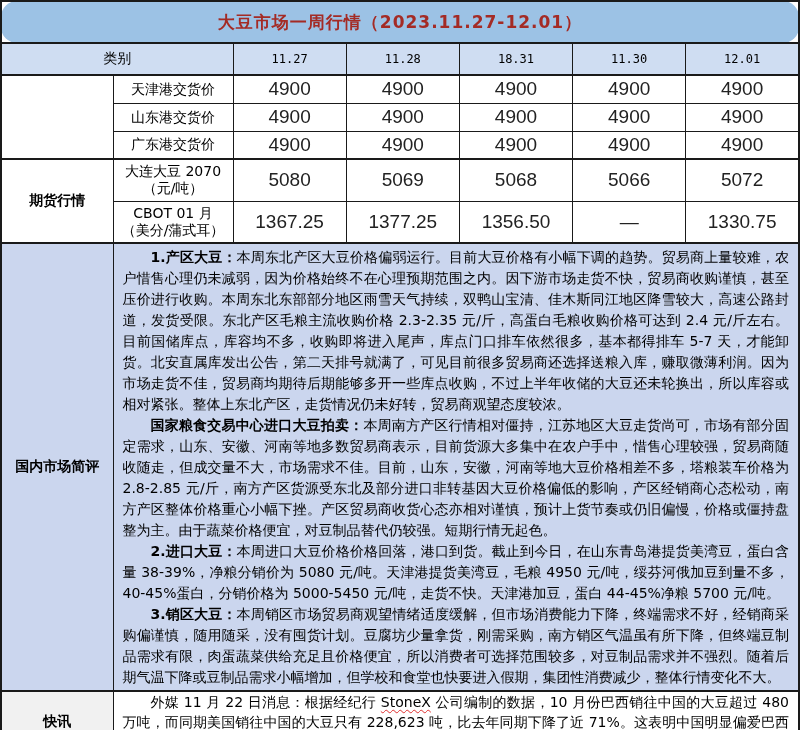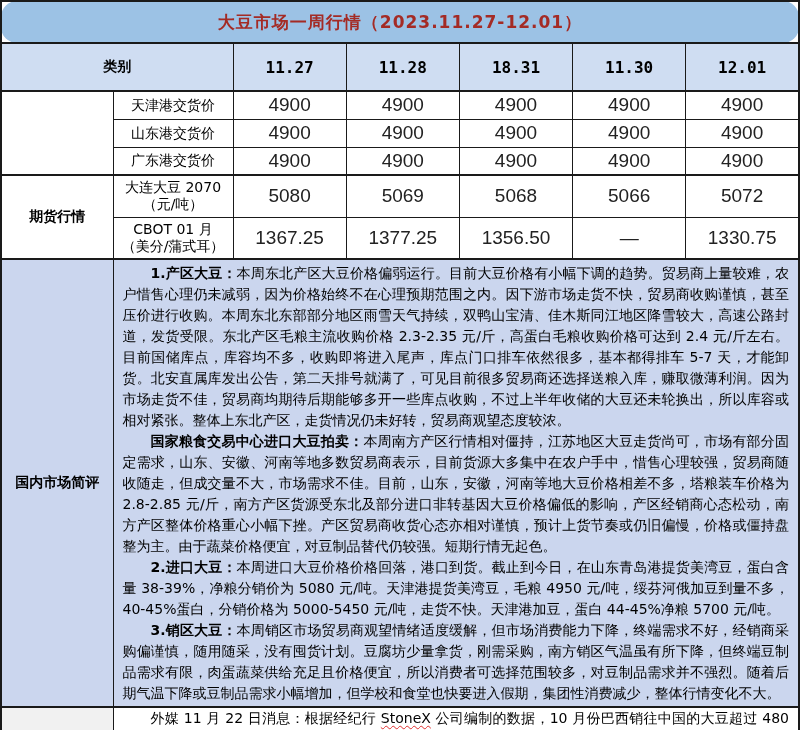--- a/index.html
+++ b/index.html
@@ -17,7 +17,7 @@
   tr.thick-top td{border-top-width:2px;}
   .title-cell{background:var(--title-bg);color:var(--title-text);font-weight:bold;
      font-size:17px;letter-spacing:1px;height:42px;border-radius:16px;}
-  .hdr{background:var(--header-bg);font-weight:bold;font-size:14px;height:48px;}
+  .hdr{background:var(--header-bg);font-weight:normal;font-size:14px;height:32px;}
   .date-hdr{font-family:"DejaVu Sans Mono","Liberation Mono",monospace;font-size:16px;}
   .sublabel{font-size:14px;white-space:pre-line;line-height:17px;}
   .seclabel{font-weight:bold;font-size:14px;font-family:Liberation Mono, monospace;}

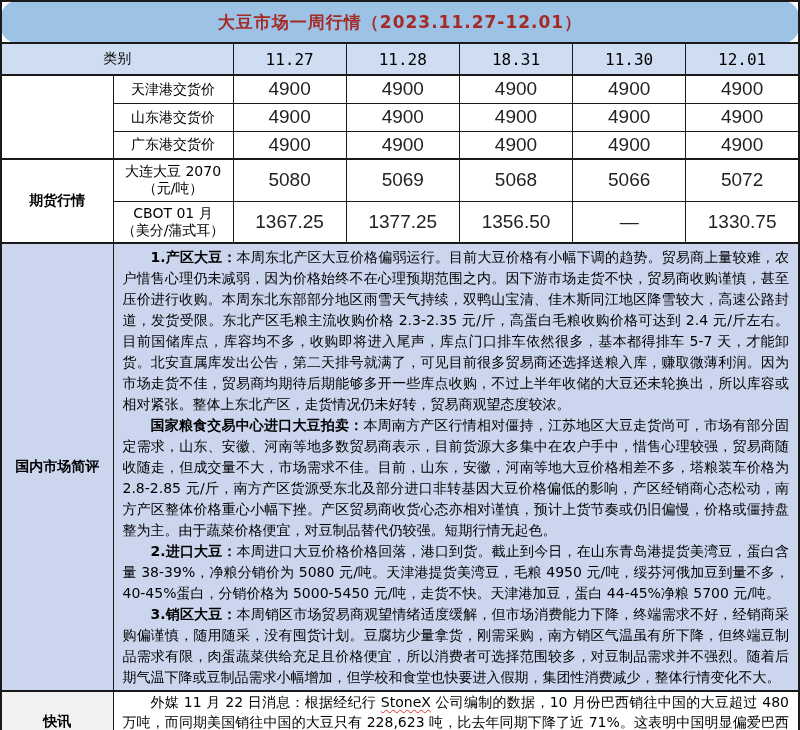--- a/index.html
+++ b/index.html
@@ -18,7 +18,7 @@
   .title-cell{background:var(--title-bg);color:var(--title-text);font-weight:bold;
      font-size:17px;letter-spacing:1px;height:42px;border-radius:16px;}
   .hdr{background:var(--header-bg);font-weight:normal;font-size:14px;height:32px;}
-  .date-hdr{font-family:"DejaVu Sans Mono","Liberation Mono",monospace;font-size:16px;}
+  .date-hdr{font-family:"DejaVu Sans Mono","Liberation Mono",monospace;font-size:12px;}
   .sublabel{font-size:14px;white-space:pre-line;line-height:17px;}
   .seclabel{font-weight:bold;font-size:14px;font-family:Liberation Mono, monospace;}
   .val{font-family:Liberation Sans, sans-serif;font-size:19px;

